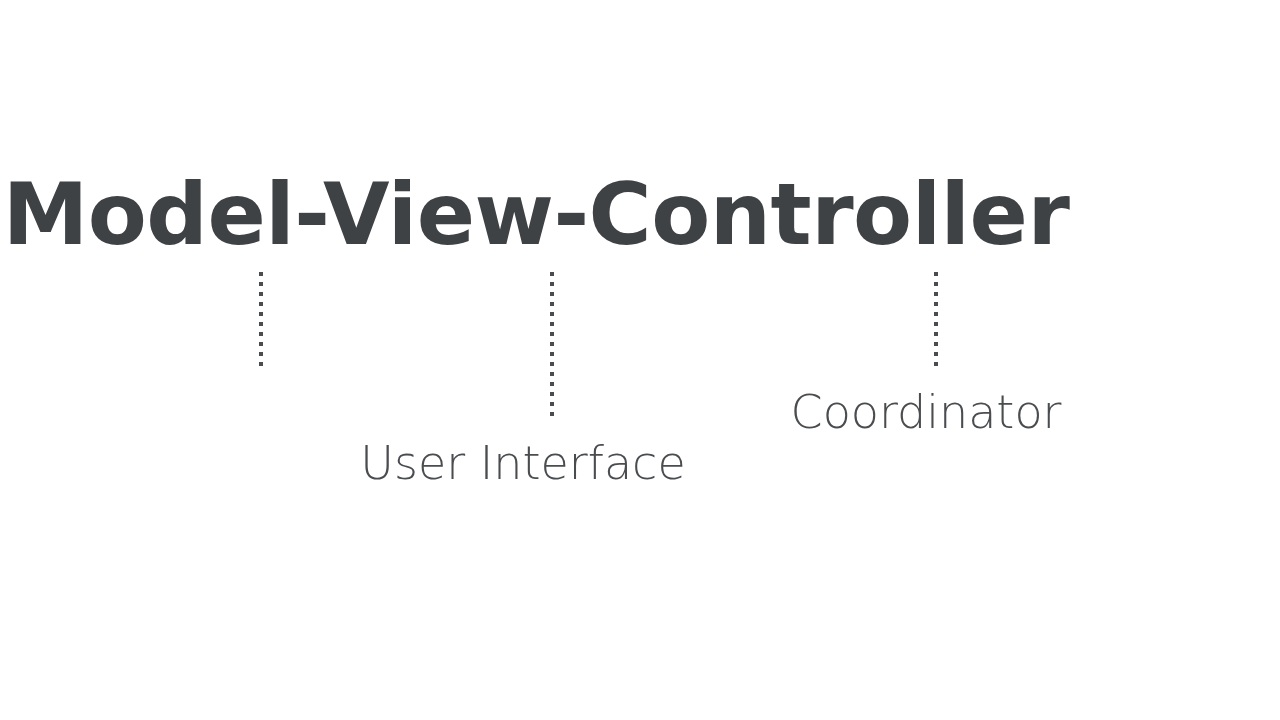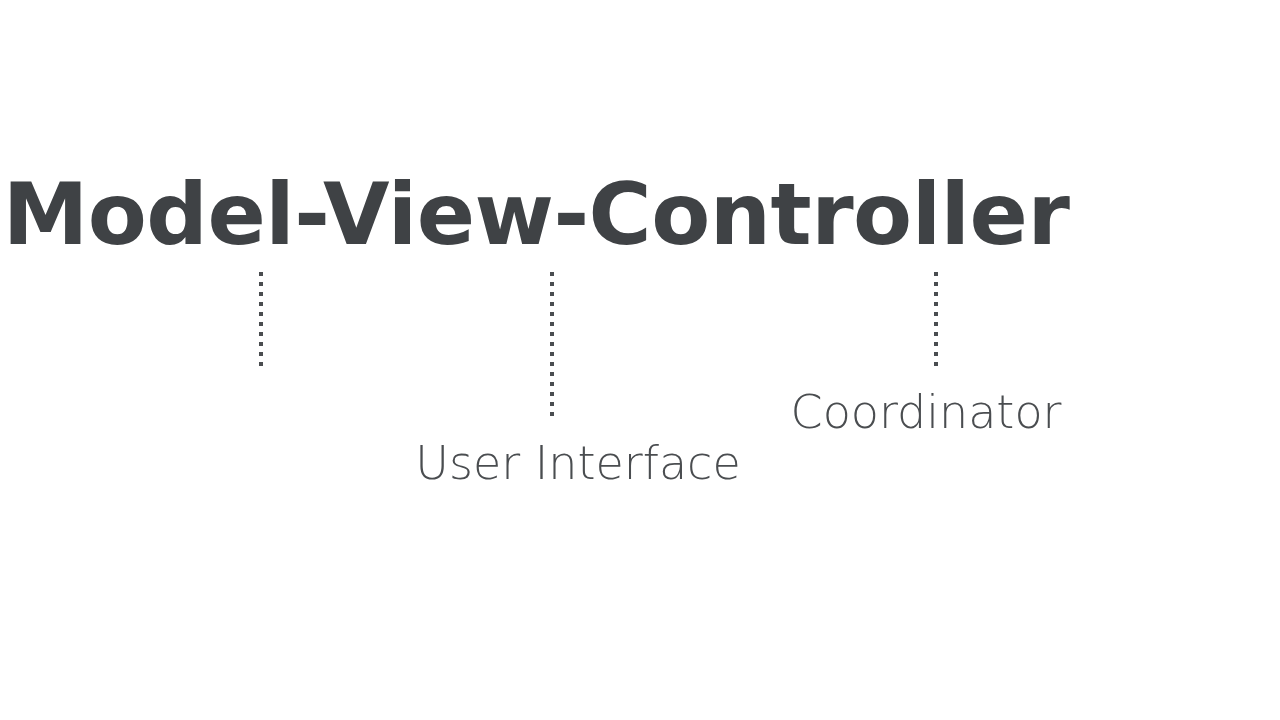--- a/index.html
+++ b/index.html
@@ -71,7 +71,7 @@
   }
 
   .label.l1 { left: 252px; top: 386px; }
-  .label.l2 { left: 578px; top: 437px; text-align: right; }
+  .label.l2 { left: 523px; top: 437px; text-align: right; }
   .label.l3 { left: 926px; top: 386px; }
 </style>
 </head>

